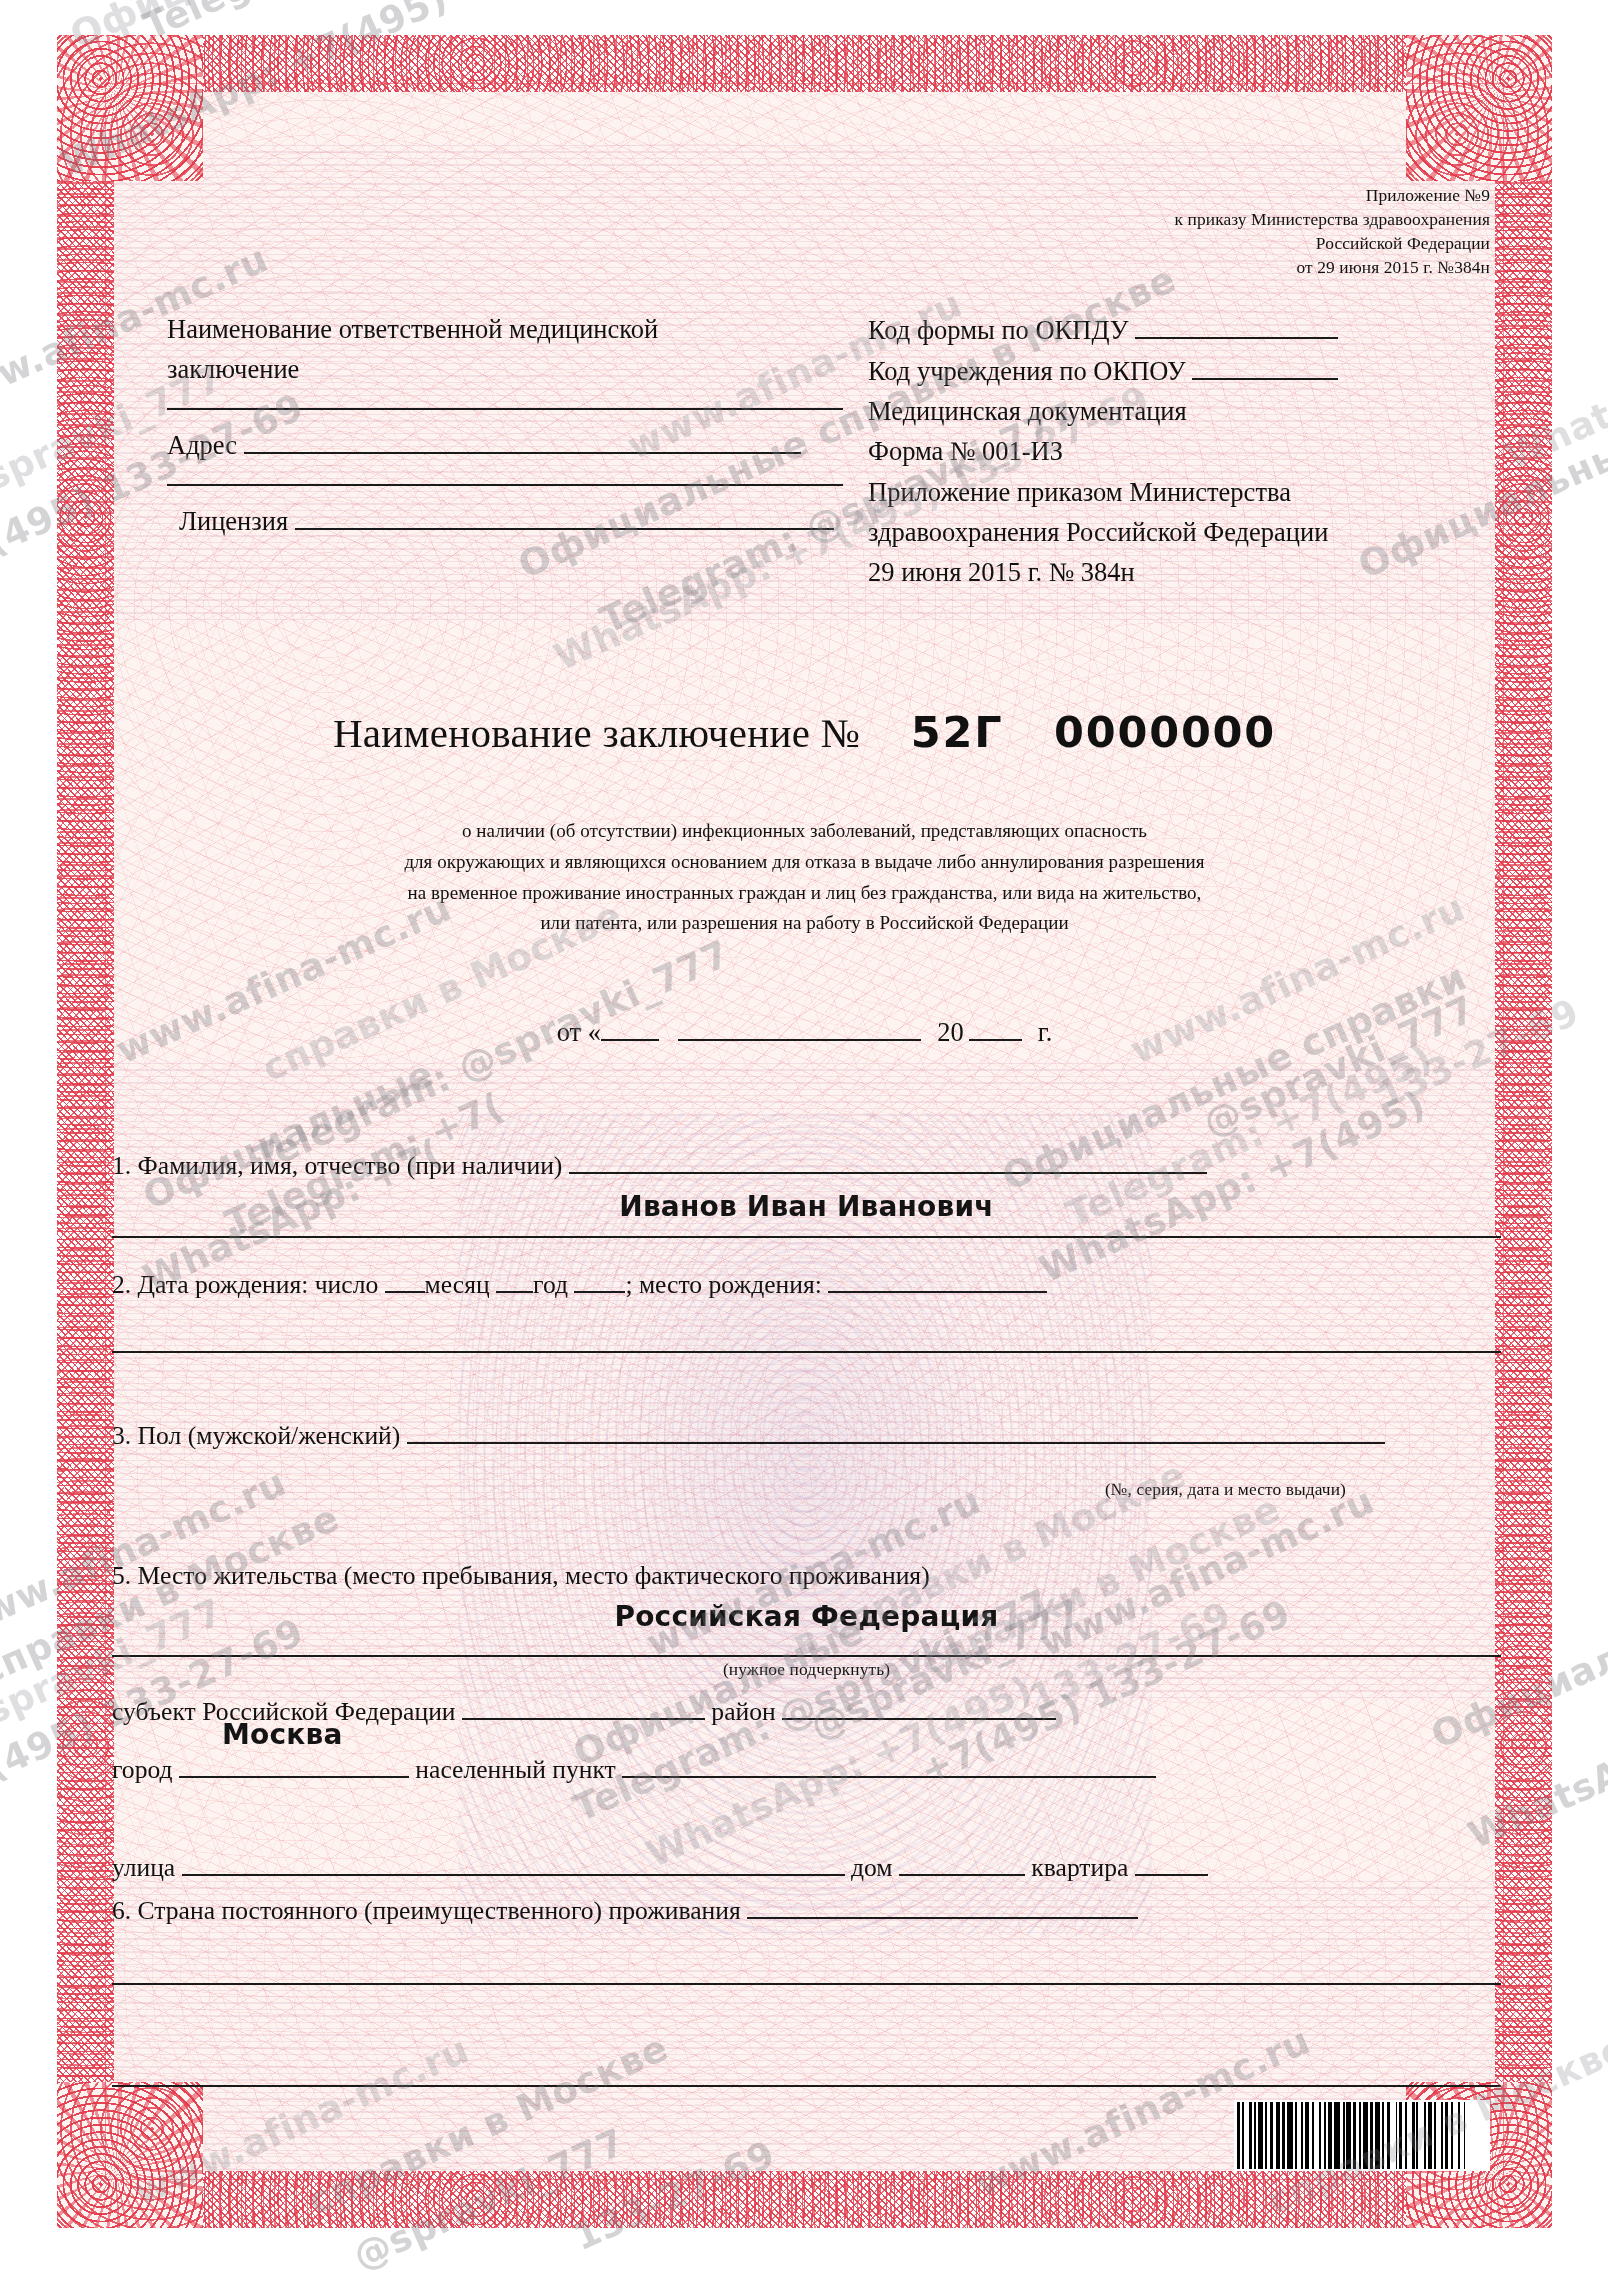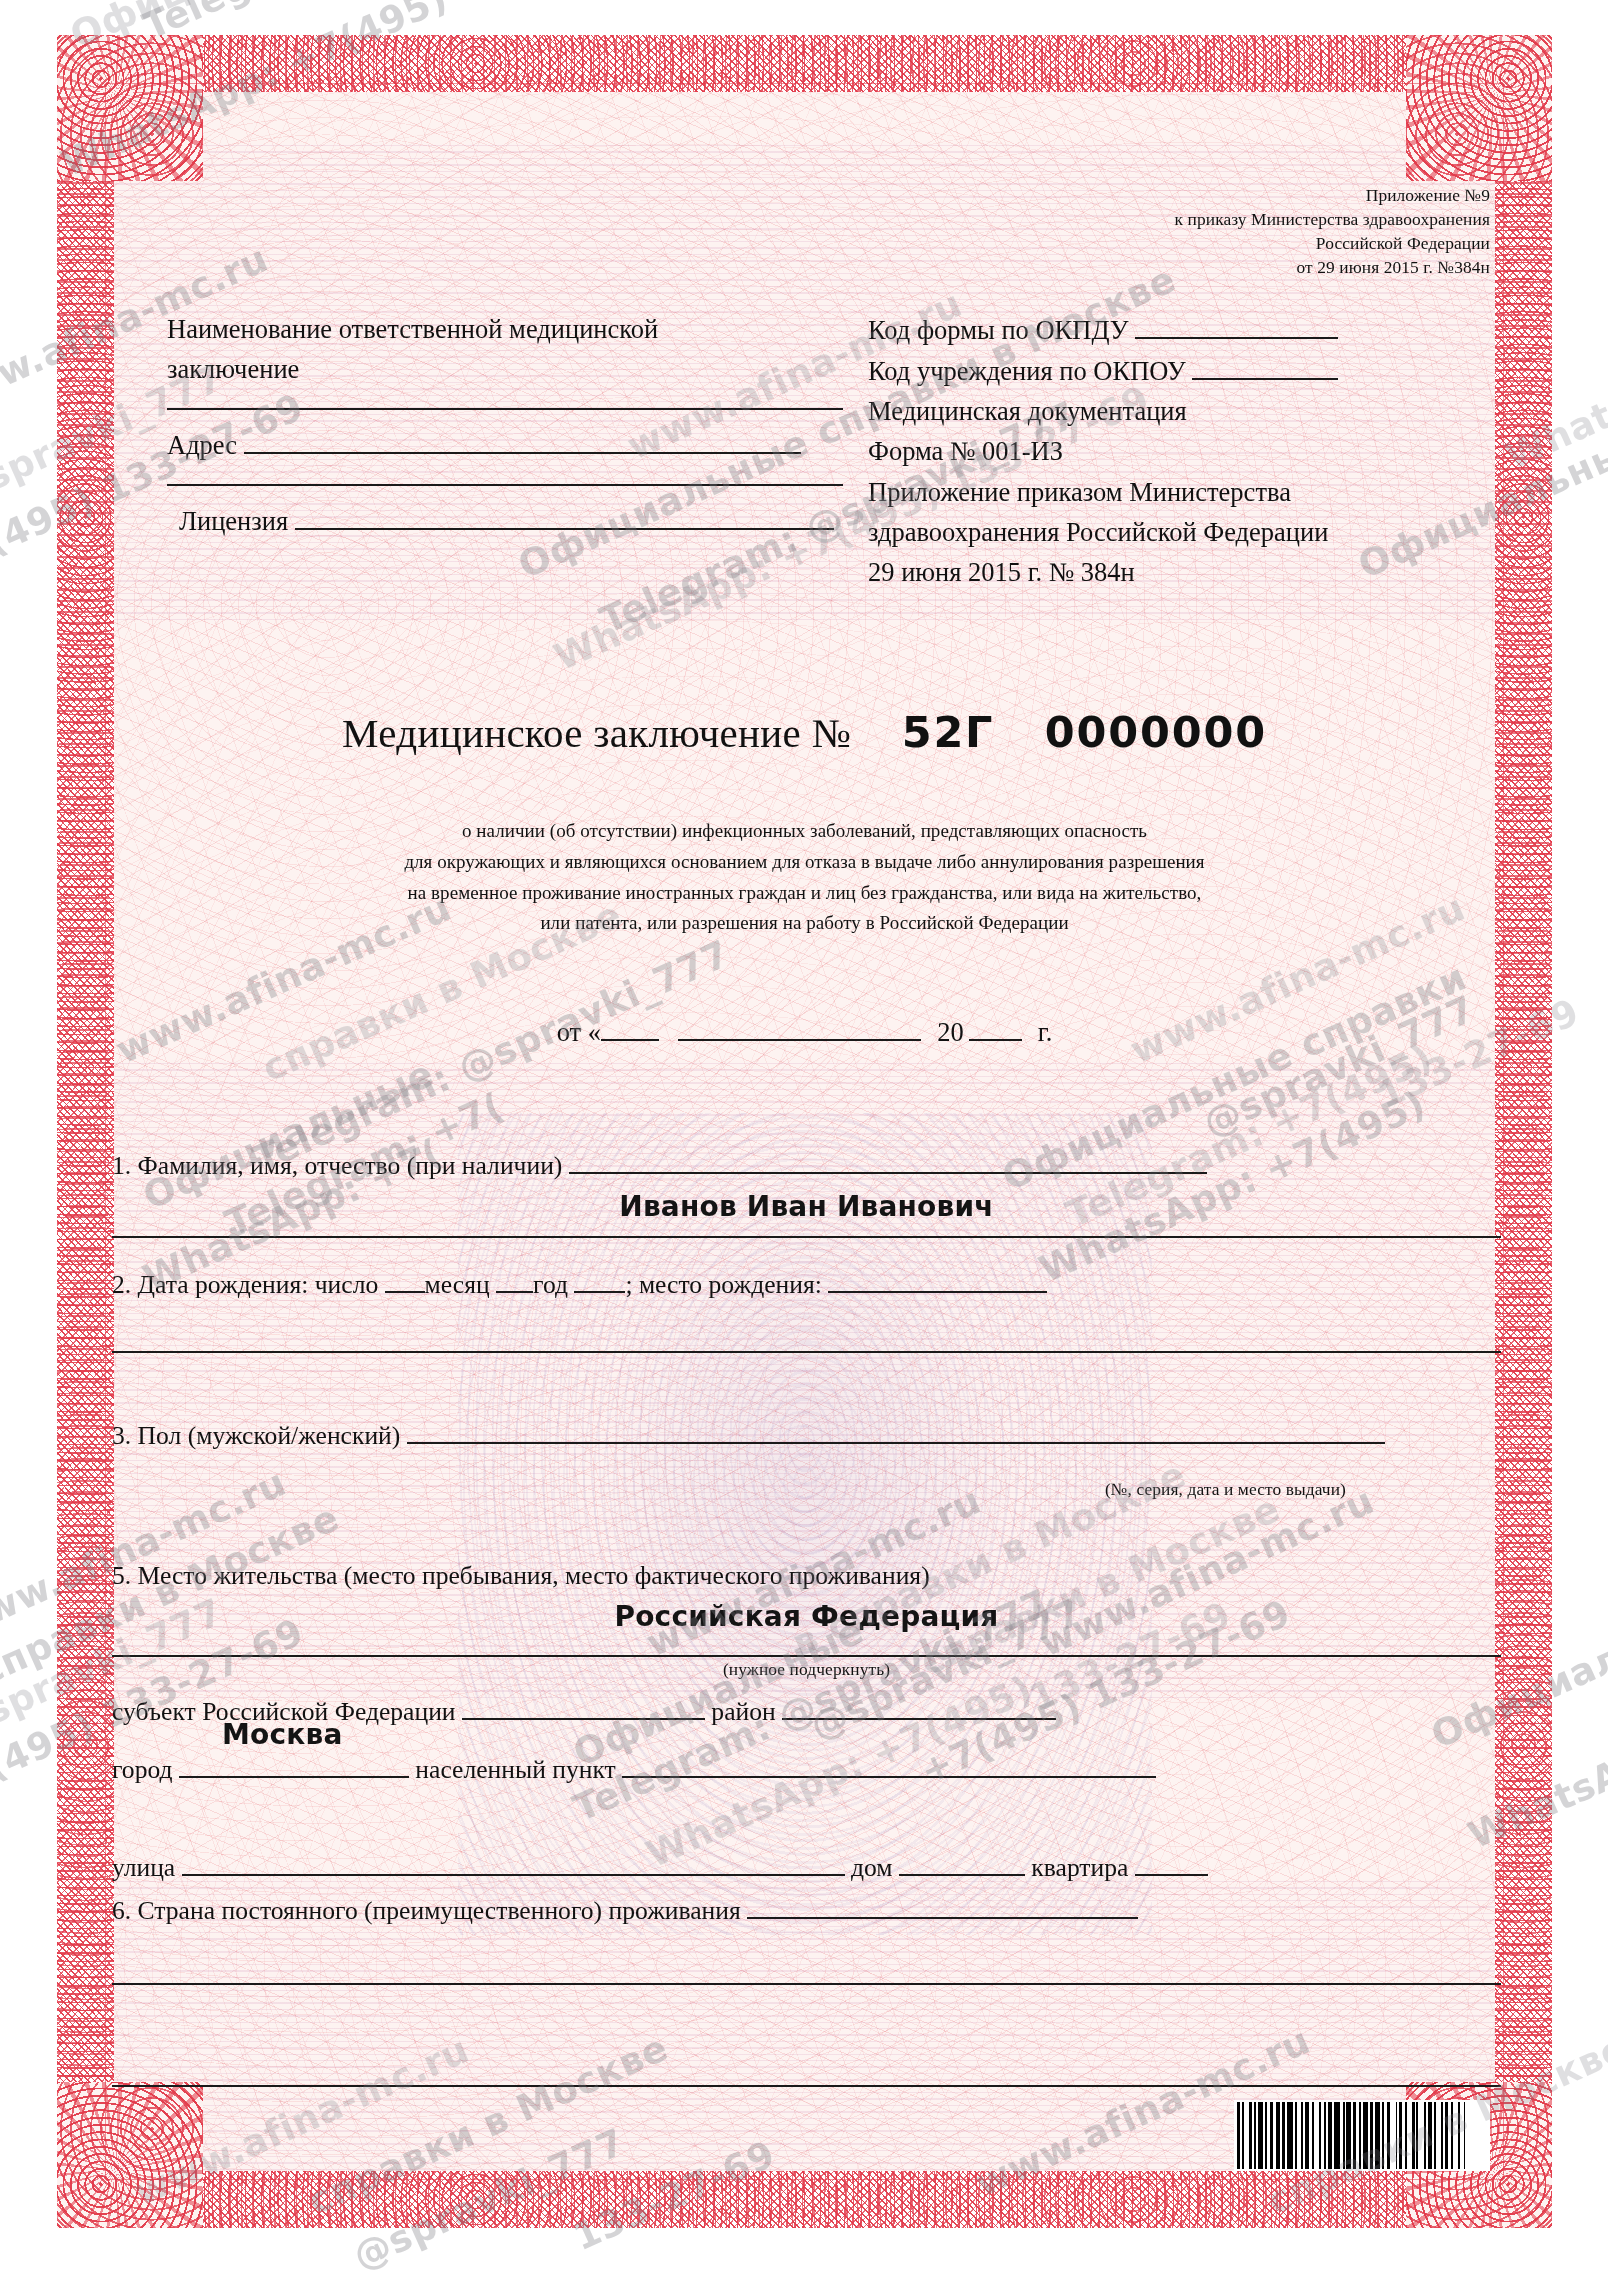--- a/index.html
+++ b/index.html
@@ -242,7 +242,7 @@
     </div>
 
     <div class="abs title-row">
-      <span>Медицинское заключение</span>
+      <span>Наименование заключение</span>
       <span>№</span>
       <span class="serial" style="margin-left:40px;">52Г</span>
       <span class="serial" style="margin-left:40px;">0000000</span>

